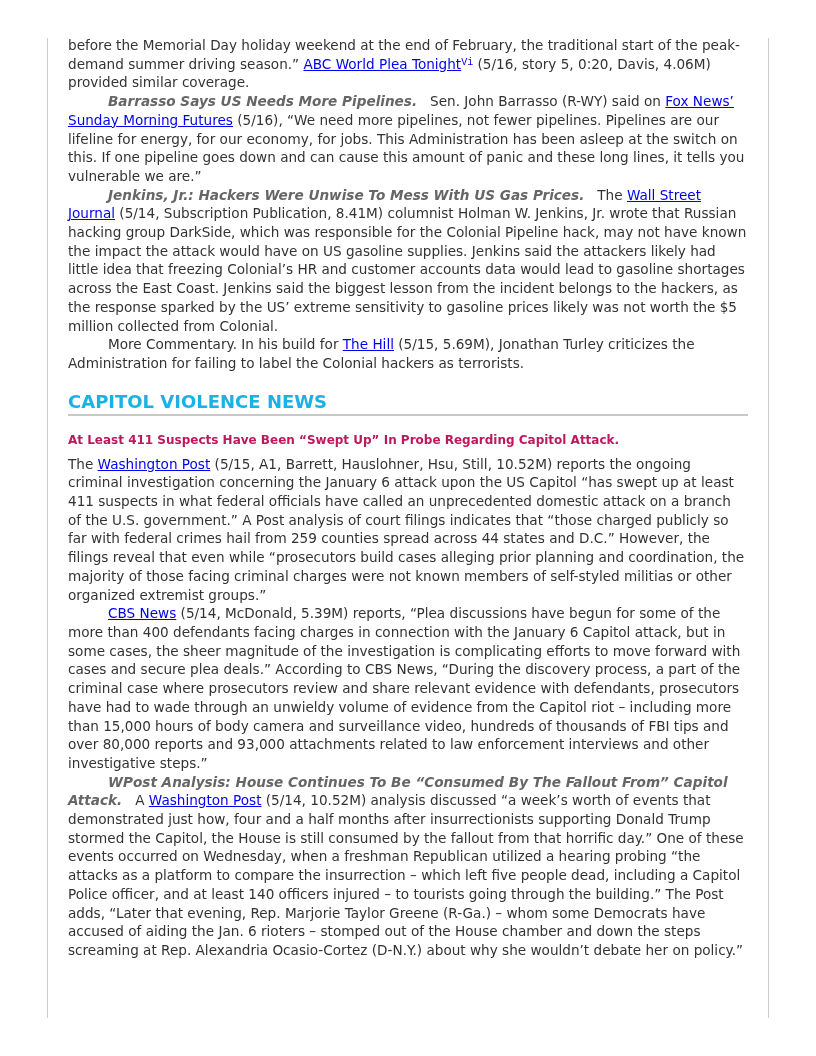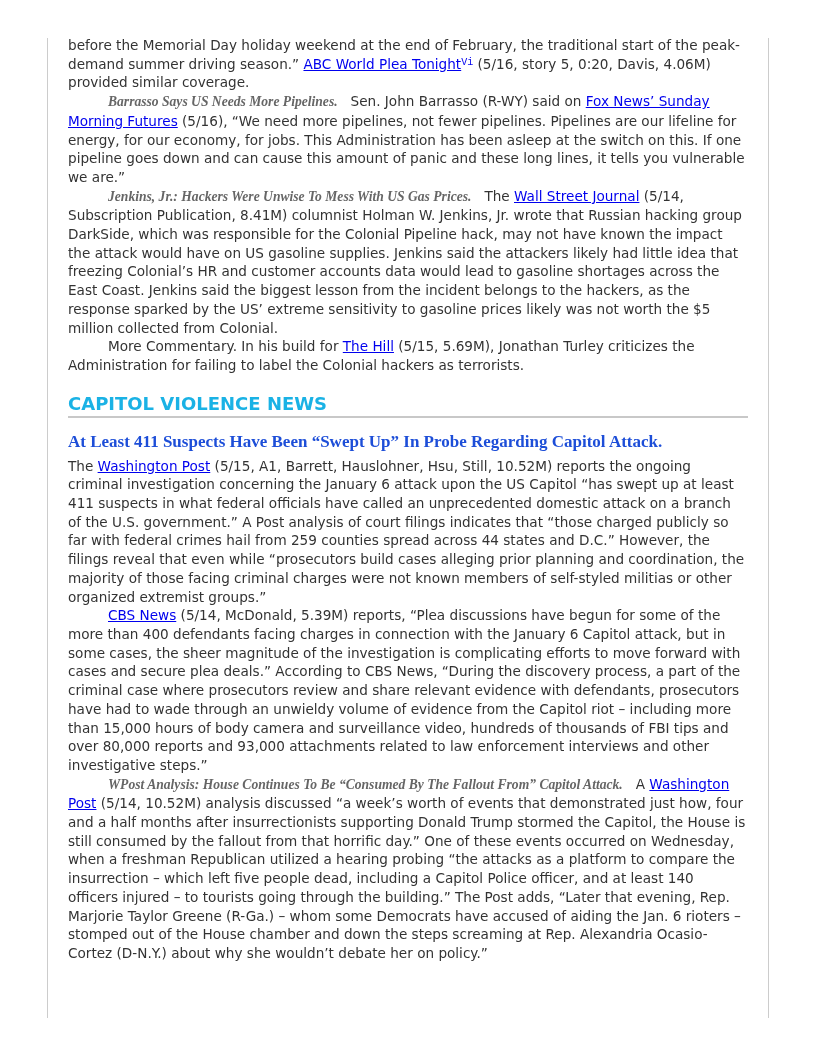--- a/index.html
+++ b/index.html
@@ -11,7 +11,7 @@
              font-size:13.6px; line-height:18.7px; }
   p { margin:0; }
   .indent { text-indent:40px; }
-  .lead { font-weight:bold; font-style:italic; color:#666;font-family:Liberation Serif, serif; }
+  .lead { font-weight:bold; font-style:italic; color:#666; }
   a { color:#1a0dab; color:#0000ee; text-decoration:underline; }
   sup { font-size:10px; color:#0000ee; vertical-align:4px; line-height:0;font-family:Liberation Mono, monospace; }
   .section-title { color:#1ab2e5; font-weight:bold; font-size:18px; line-height:22px;

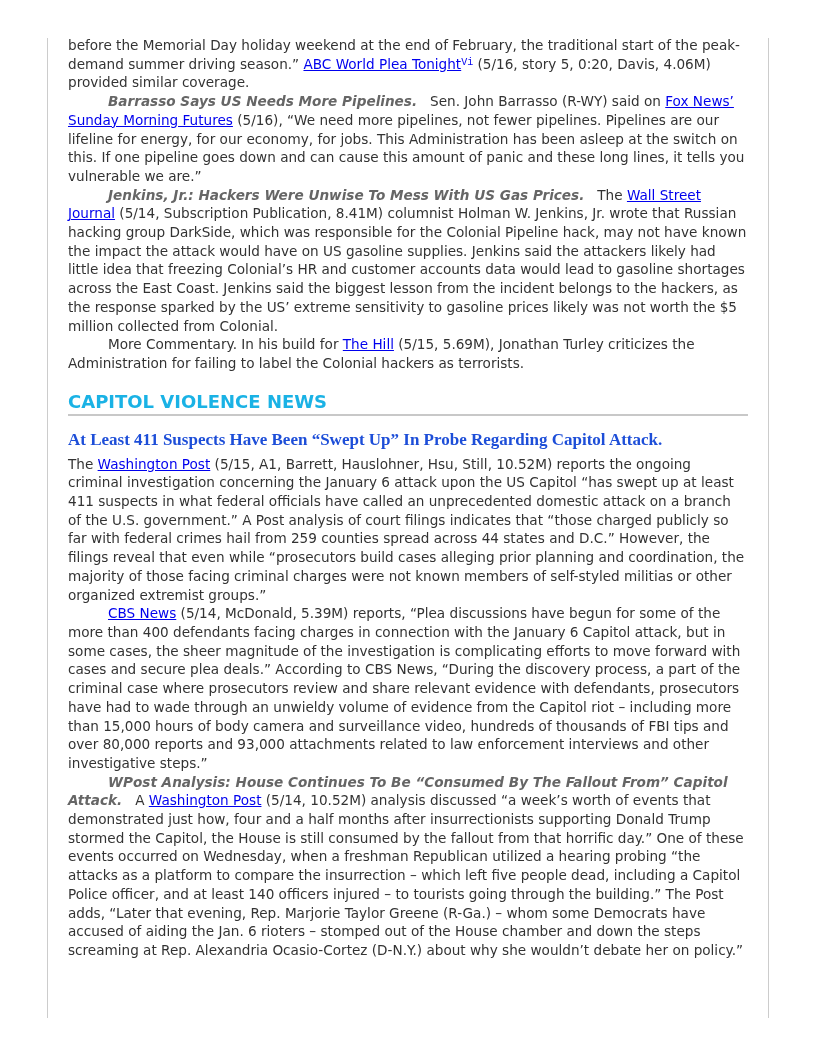--- a/index.html
+++ b/index.html
@@ -16,7 +16,7 @@
   sup { font-size:10px; color:#0000ee; vertical-align:4px; line-height:0;font-family:Liberation Mono, monospace; }
   .section-title { color:#1ab2e5; font-weight:bold; font-size:18px; line-height:22px;
                    margin-top:18px; padding-bottom:1px; border-bottom:2px solid #c8c8c8; }
-  .headline { font-weight:bold; color:#1d4ed8; font-size:17px; margin-top:14px; margin-bottom:5px; line-height:20px;font-family:Liberation Serif, serif; }
+  .headline { font-weight:bold; color:#be185d; font-size:12px; margin-top:14px; margin-bottom:5px; line-height:20px; }
 </style>
 </head>
 <body>

